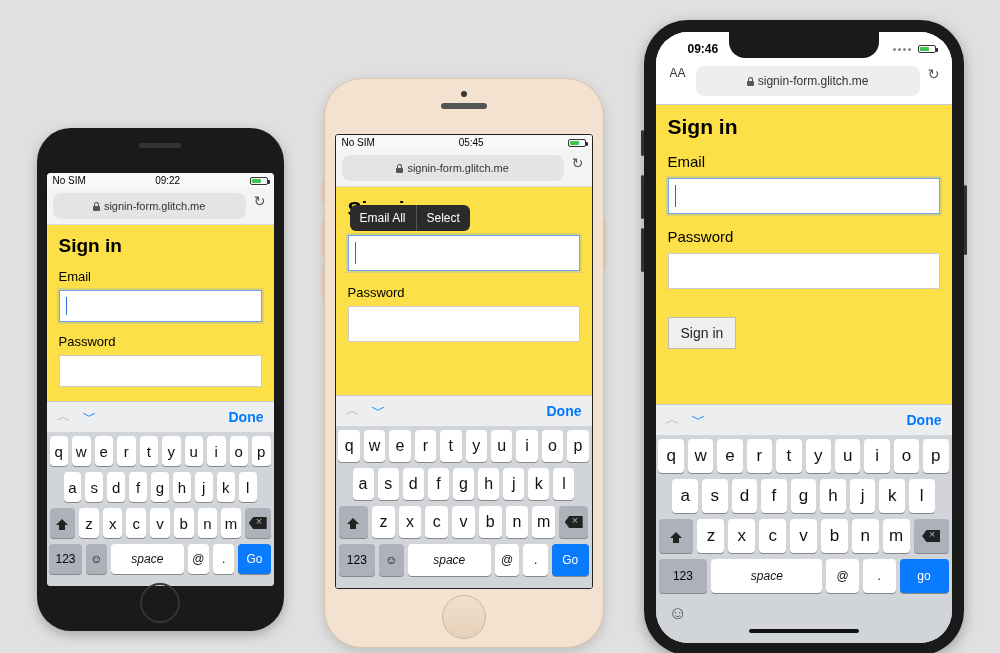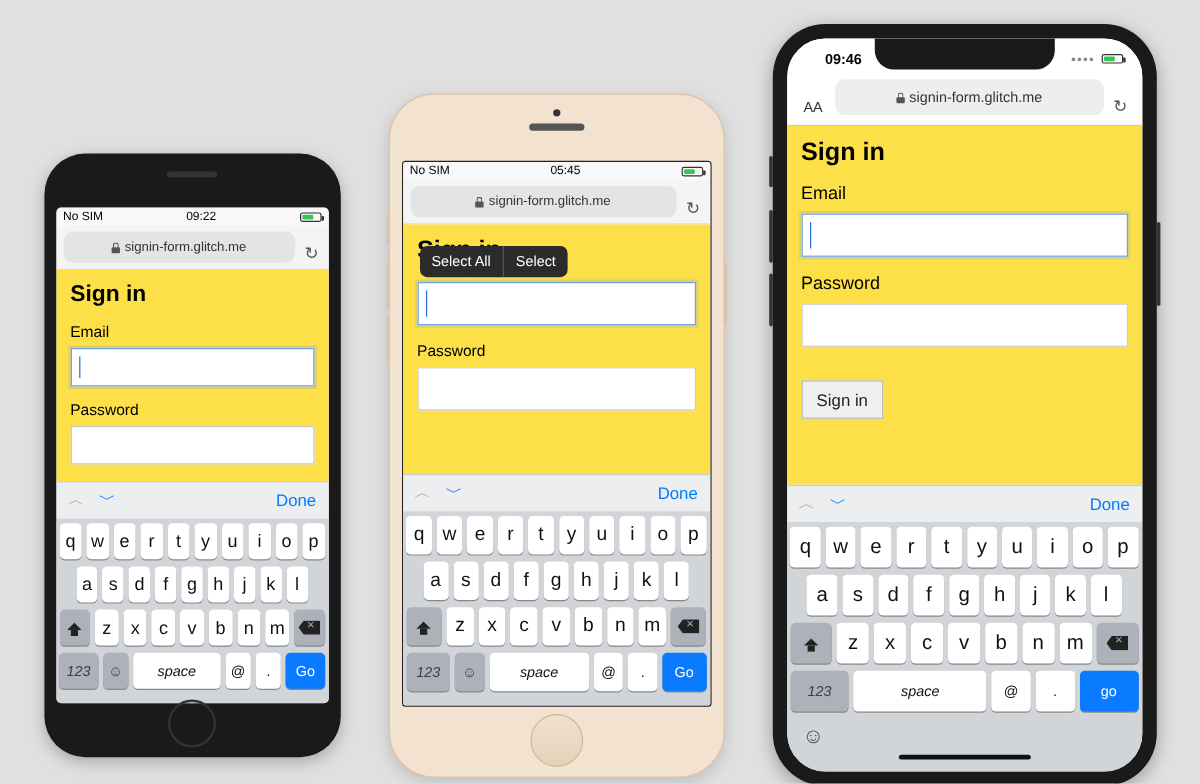--- a/index.html
+++ b/index.html
@@ -56,7 +56,7 @@
   .phone3 .status .dot{width:3px;height:3px;background:#888;border-radius:50%;}
 
   
-  .addrwrap{display:flex;align-items:flex-end;gap:6px;padding:5px 6px;background:#f4f4f5;border-bottom:1px solid #ddd;}
+  .addrwrap{display:flex;align-items:flex-start;gap:6px;padding:5px 6px;background:#f4f4f5;border-bottom:1px solid #ddd;}
   .addrbox{flex:1;background:#e4e4e6;border-radius:8px;height:26px;display:flex;align-items:center;justify-content:center;gap:4px;font-size:11px;color:#333;}
   .reload{font-size:14px;color:#555;cursor:pointer;padding:0 2px;}
   .phone3 .addrwrap{background:#fff;border-bottom:1px solid #ccc;padding:4px 10px 8px;}

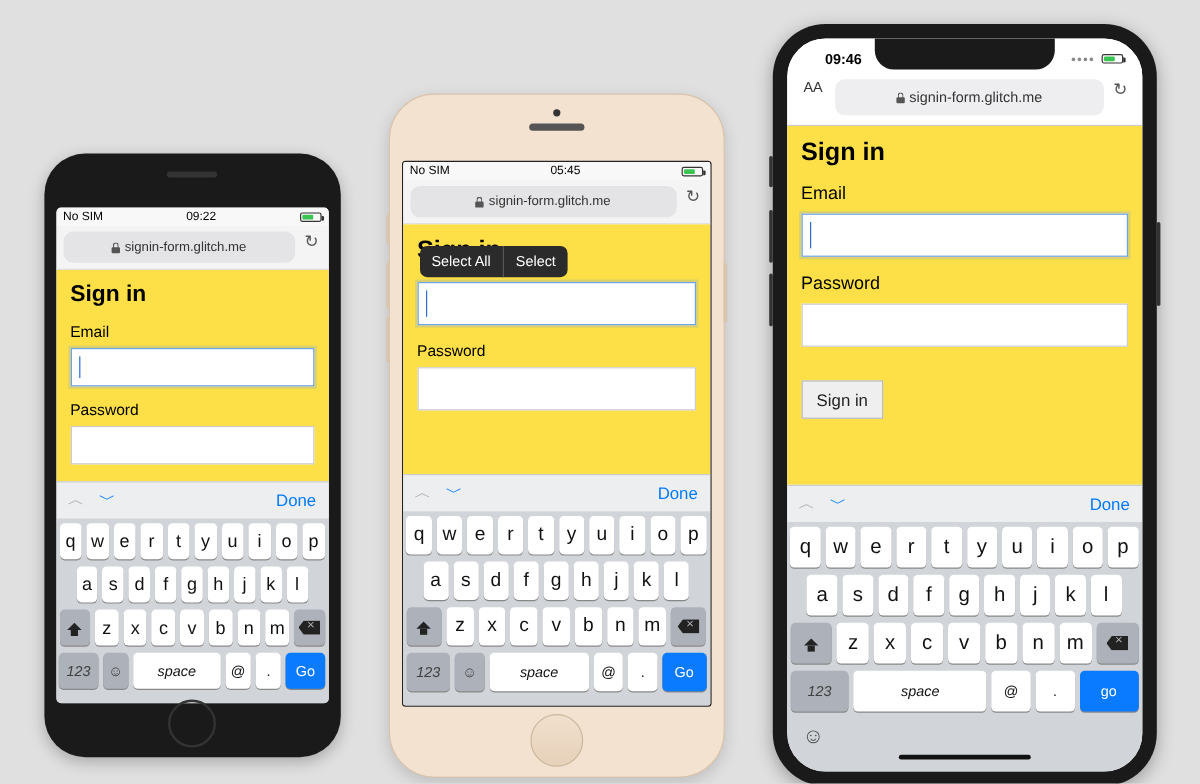--- a/index.html
+++ b/index.html
@@ -229,7 +229,7 @@
       <h1>Sign in</h1>
       <div style="position:relative">
         <div class="ctxmenu">
-          <div>Select All</div>
+          <div>Email All</div>
           <div>Select</div>
         </div>
         <div class="field focus">

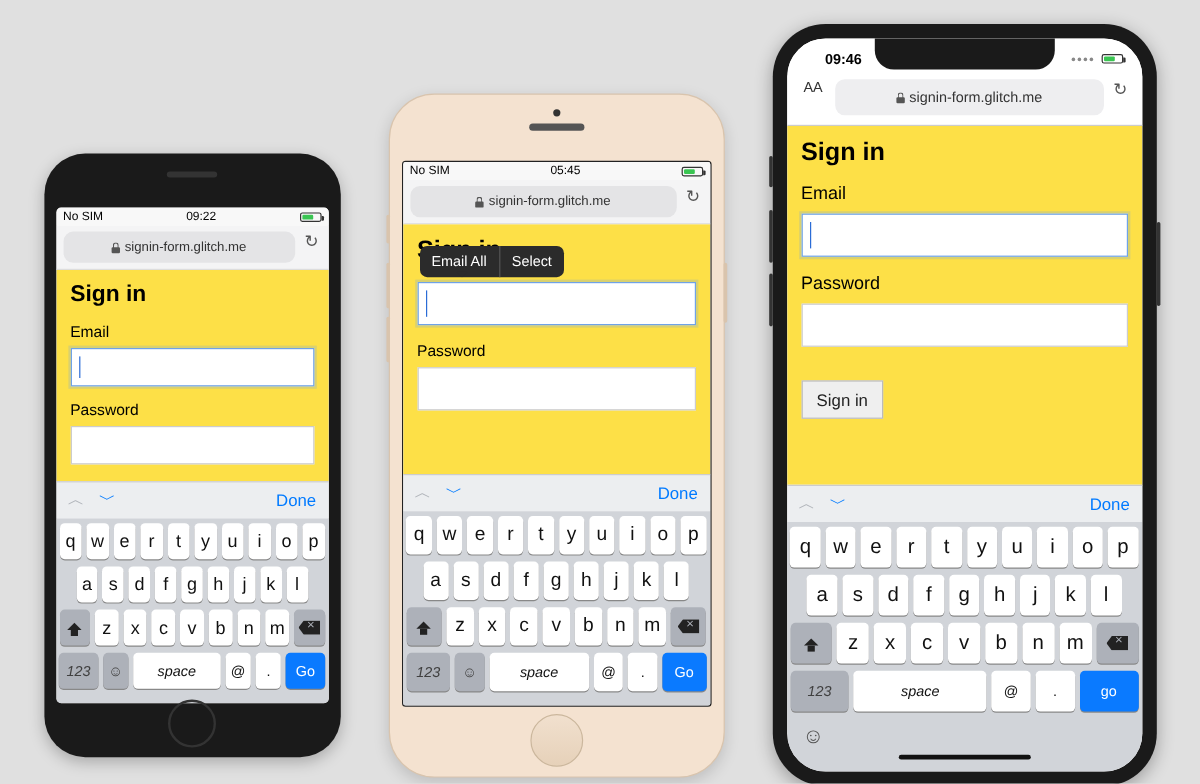--- a/index.html
+++ b/index.html
@@ -89,7 +89,7 @@
   .kbacc{display:flex;justify-content:space-between;align-items:center;background:#eceef0;border-top:1px solid #ccc;padding:6px 10px;font-size:14px;}
   .kbacc .arrows{display:flex;gap:12px;color:#b0b4ba;}
   .kbacc .arrows .down{color:#007aff;}
-  .kbacc .done{color:#007aff;font-weight:400;}
+  .kbacc .done{color:#007aff;font-weight:700;}
 
   
   .kb{background:#d1d4d9;padding:4px 3px 6px;user-select:none;}

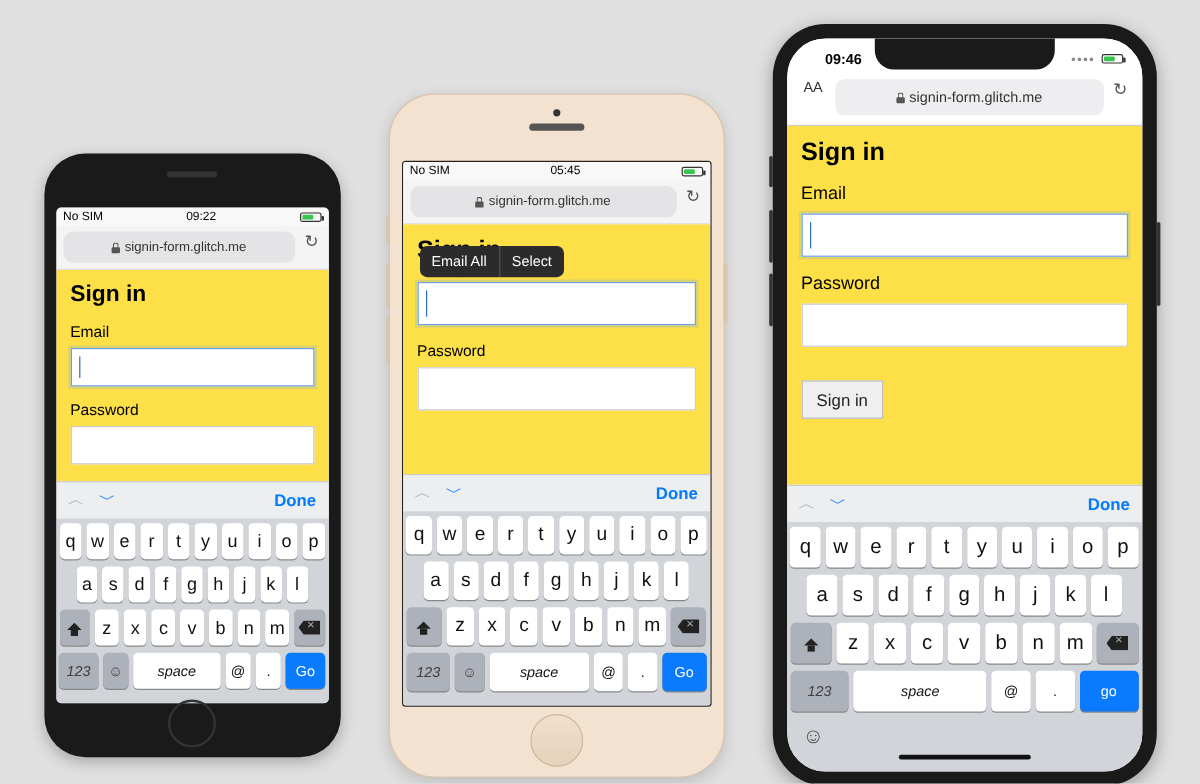--- a/index.html
+++ b/index.html
@@ -97,7 +97,7 @@
   .key{flex:1;background:#fff;border-radius:4px;box-shadow:0 1px 0 #888;height:30px;display:flex;align-items:center;justify-content:center;font-size:15px;color:#111;}
   .phone2 .key{height:32px;font-size:16px;}
   .phone3 .key{height:34px;font-size:17px;}
-  .key.func{background:#adb1b9;color:#404040;font-style:italic;}
+  .key.func{background:#adb1b9;color:#000000;}
   .key.go{background:#0a7aff;color:#fff;}
   .key.wide{flex:3.4;font-style:italic;}
   .key.med{flex:1.5;}

